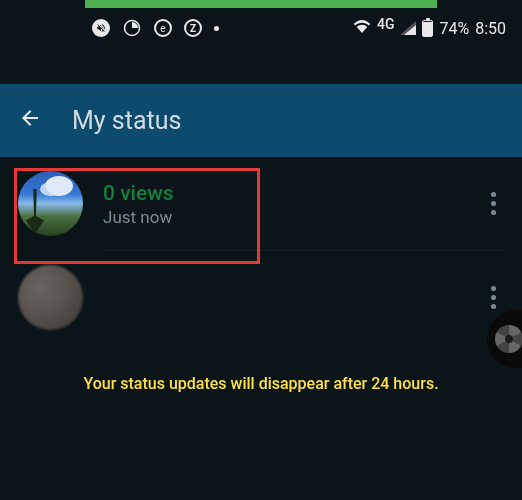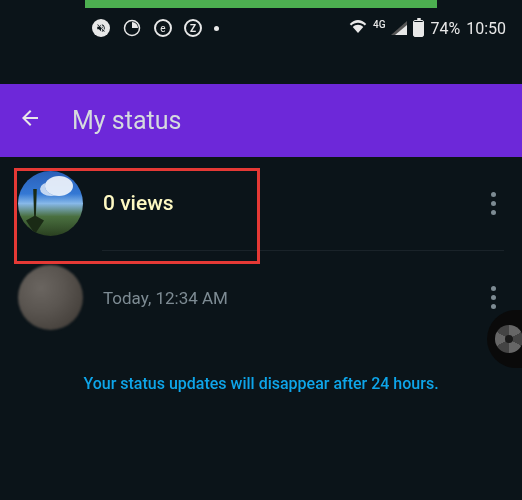--- a/index.html
+++ b/index.html
@@ -98,7 +98,7 @@
       left: 4px;
     }
     .fourG {
-      font-size: 10px;
+      font-size: 14px;
       font-weight: 500;
       margin-top: -8px;
     }

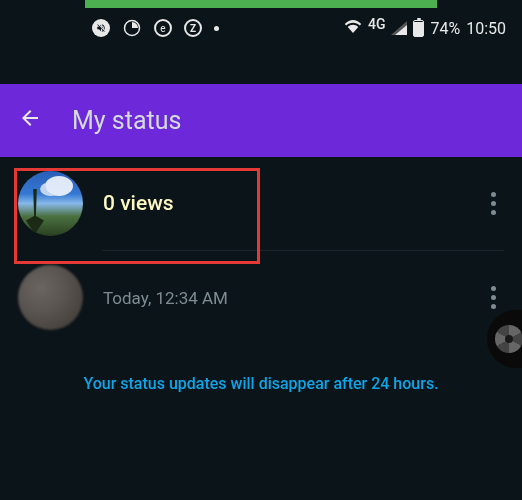--- a/index.html
+++ b/index.html
@@ -300,7 +300,7 @@
     </div>
     <div class="battery"></div>
     <span>74%</span>
-    <span>10:50</span>
+    <span>8:50</span>
   </div>
 </div>
 

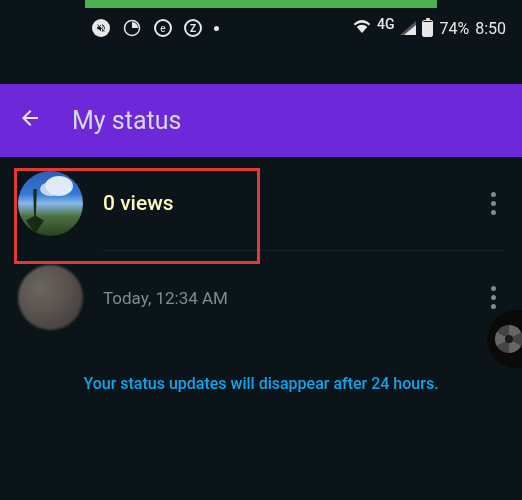--- a/index.html
+++ b/index.html
@@ -122,7 +122,7 @@
     }
     .header {
       height: 73px;
-      background: #6d28d9;
+      background: #0c4a6e;
       display: flex;
       align-items: center;
       padding: 0 18px;

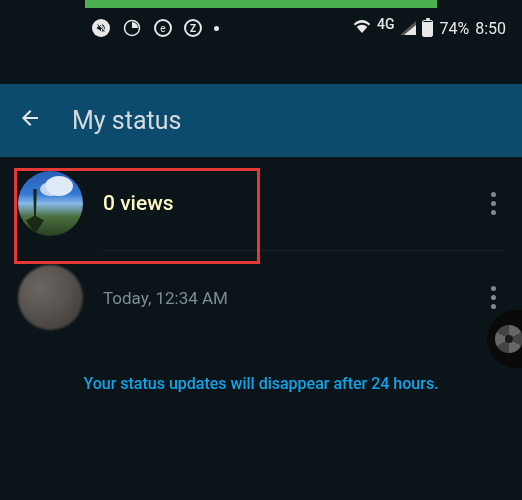--- a/index.html
+++ b/index.html
@@ -196,7 +196,7 @@
     }
     .item-title {
       font-size: 21px;
-      color: #fef9c3;
+      color: #15803d;
       font-weight: 500;
       margin-bottom: 2px;
     }

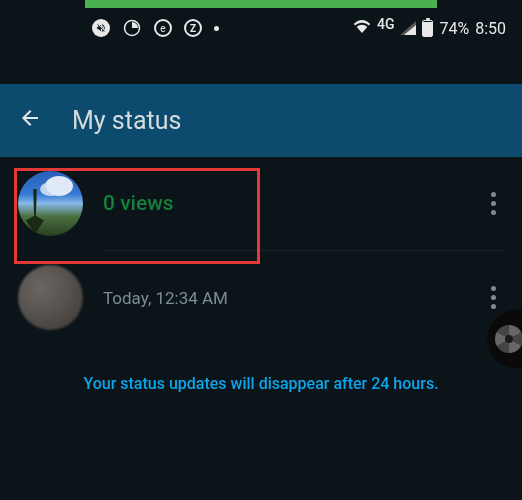--- a/index.html
+++ b/index.html
@@ -319,6 +319,7 @@
   <div class="avatar avatar-1"></div>
   <div class="item-text">
     <div class="item-title">0 views</div>
+    <div class="item-sub">Just now</div>
   </div>
   <div class="dots">
     <div class="dot"></div>

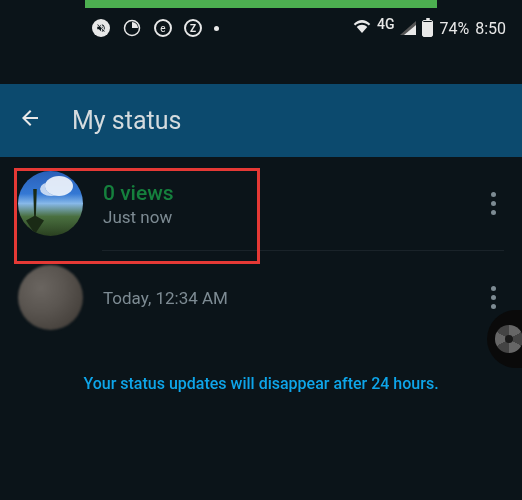--- a/index.html
+++ b/index.html
@@ -333,7 +333,6 @@
 <div class="status-item">
   <div class="avatar avatar-2"></div>
   <div class="item-text">
-    <div class="item-sub">Today, 12:34 AM</div>
   </div>
   <div class="dots">
     <div class="dot"></div>

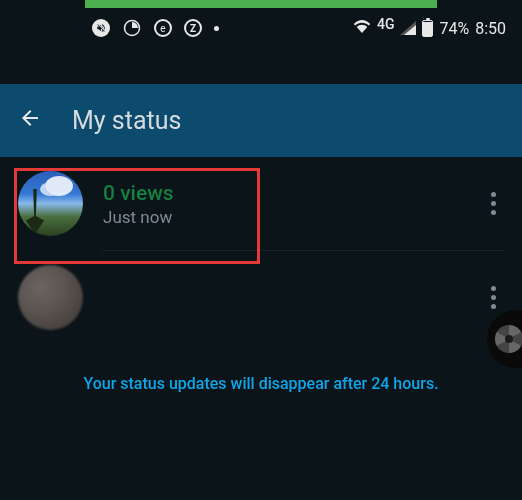--- a/index.html
+++ b/index.html
@@ -225,7 +225,7 @@
     .footer-text {
       text-align: center;
       font-size: 16px;
-      color: #0ea5e9;
+      color: #fde047;
       margin-top: 30px;
       font-weight: 500;
     }

